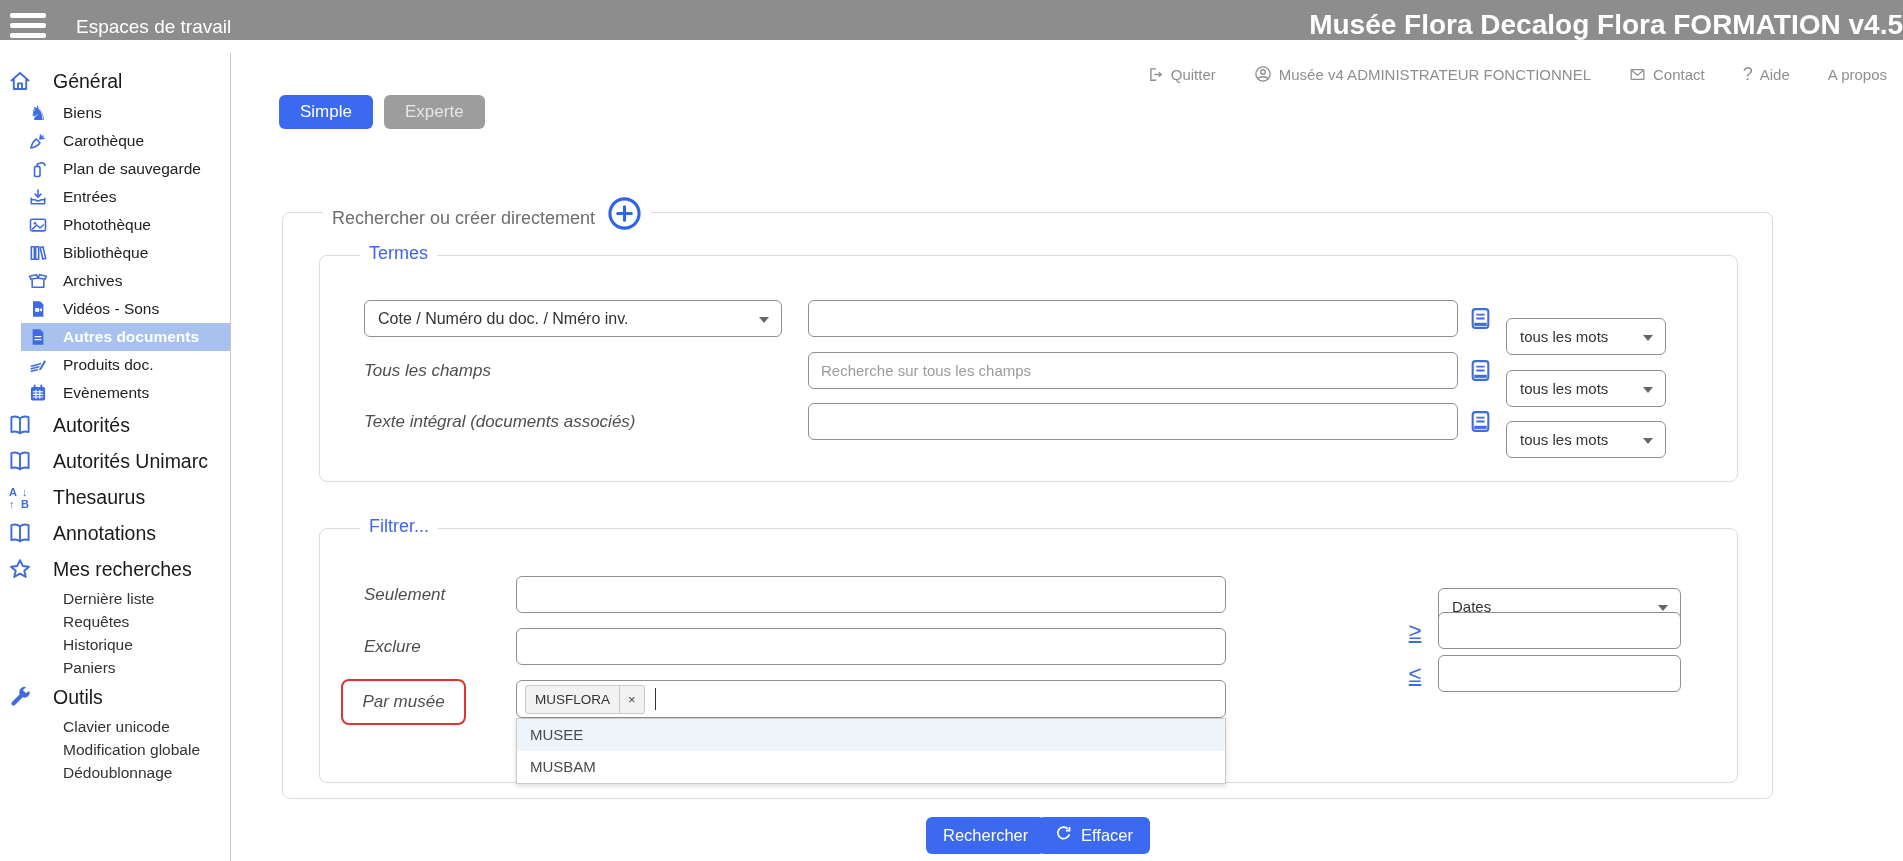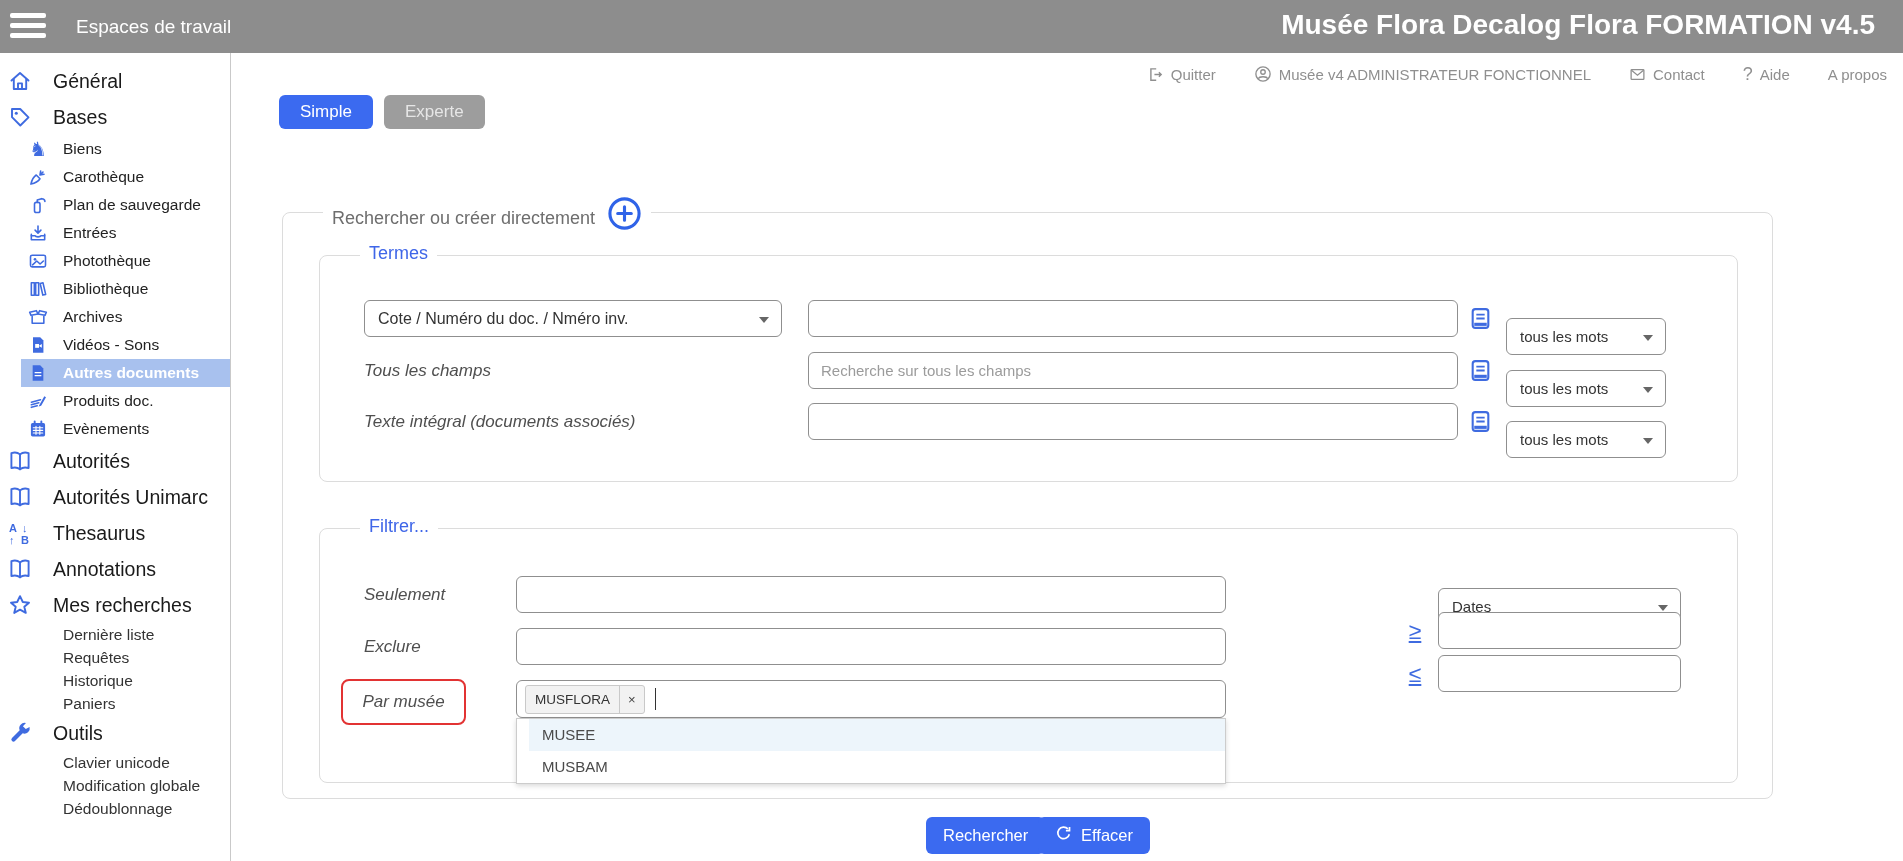--- a/index.html
+++ b/index.html
@@ -7,7 +7,7 @@
        font-family:"Liberation Sans","DejaVu Sans",sans-serif;background:#fff;}
 
   
-  .topbar{position:absolute;left:0;top:0;width:1903px;height:53px;background:var(--bar);}
+  .topbar{position:absolute;left:0;top:0;width:1903px;height:40px;background:var(--bar);}
   .hamburger{position:absolute;left:10px;top:13px;width:36px;height:27px;cursor:pointer;}
   .hamburger span{display:block;height:4.5px;background:#fff;border-radius:2px;margin-bottom:5.5px;}
   .ws-label{position:absolute;left:76px;top:0;line-height:53px;color:#fff;font-size:19px;}

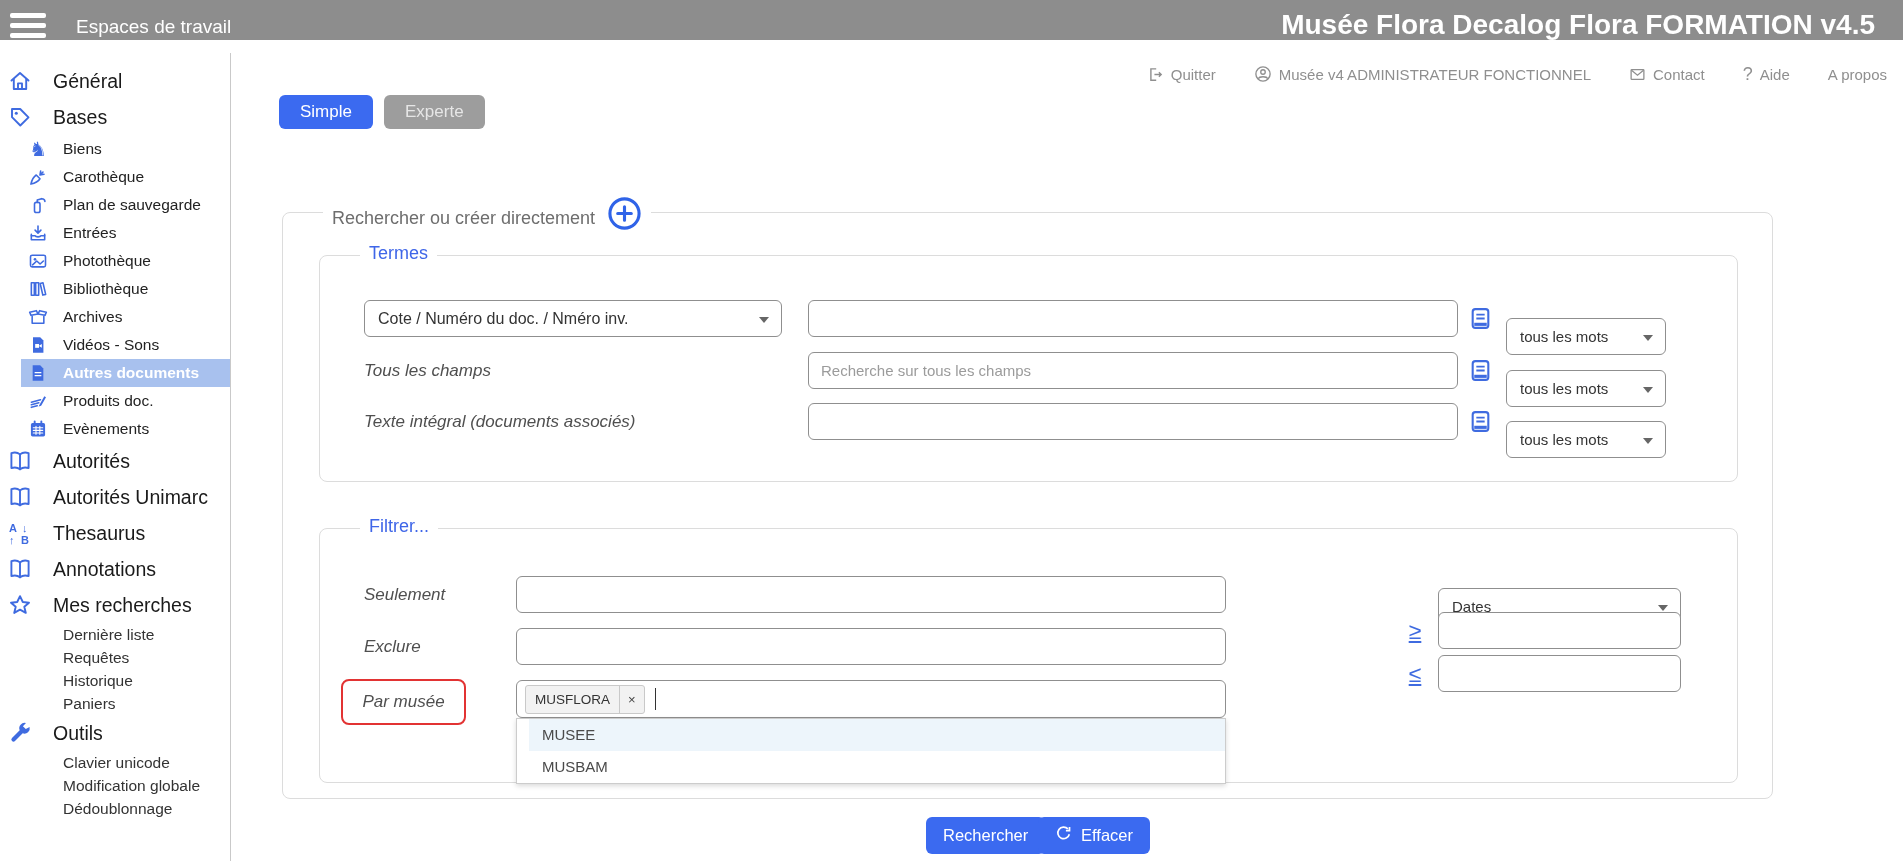--- a/index.html
+++ b/index.html
@@ -11,7 +11,7 @@
   .hamburger{position:absolute;left:10px;top:13px;width:36px;height:27px;cursor:pointer;}
   .hamburger span{display:block;height:4.5px;background:#fff;border-radius:2px;margin-bottom:5.5px;}
   .ws-label{position:absolute;left:76px;top:0;line-height:53px;color:#fff;font-size:19px;}
-  .app-title{position:absolute;right:28px;top:0;line-height:50px;color:#fff;font-size:28px;font-weight:bold;}
+  .app-title{position:absolute;right:0;top:0;line-height:50px;color:#fff;font-size:28px;font-weight:bold;}
 
   
   .linksrow{position:absolute;left:232px;top:53px;right:0;height:42px;display:flex;

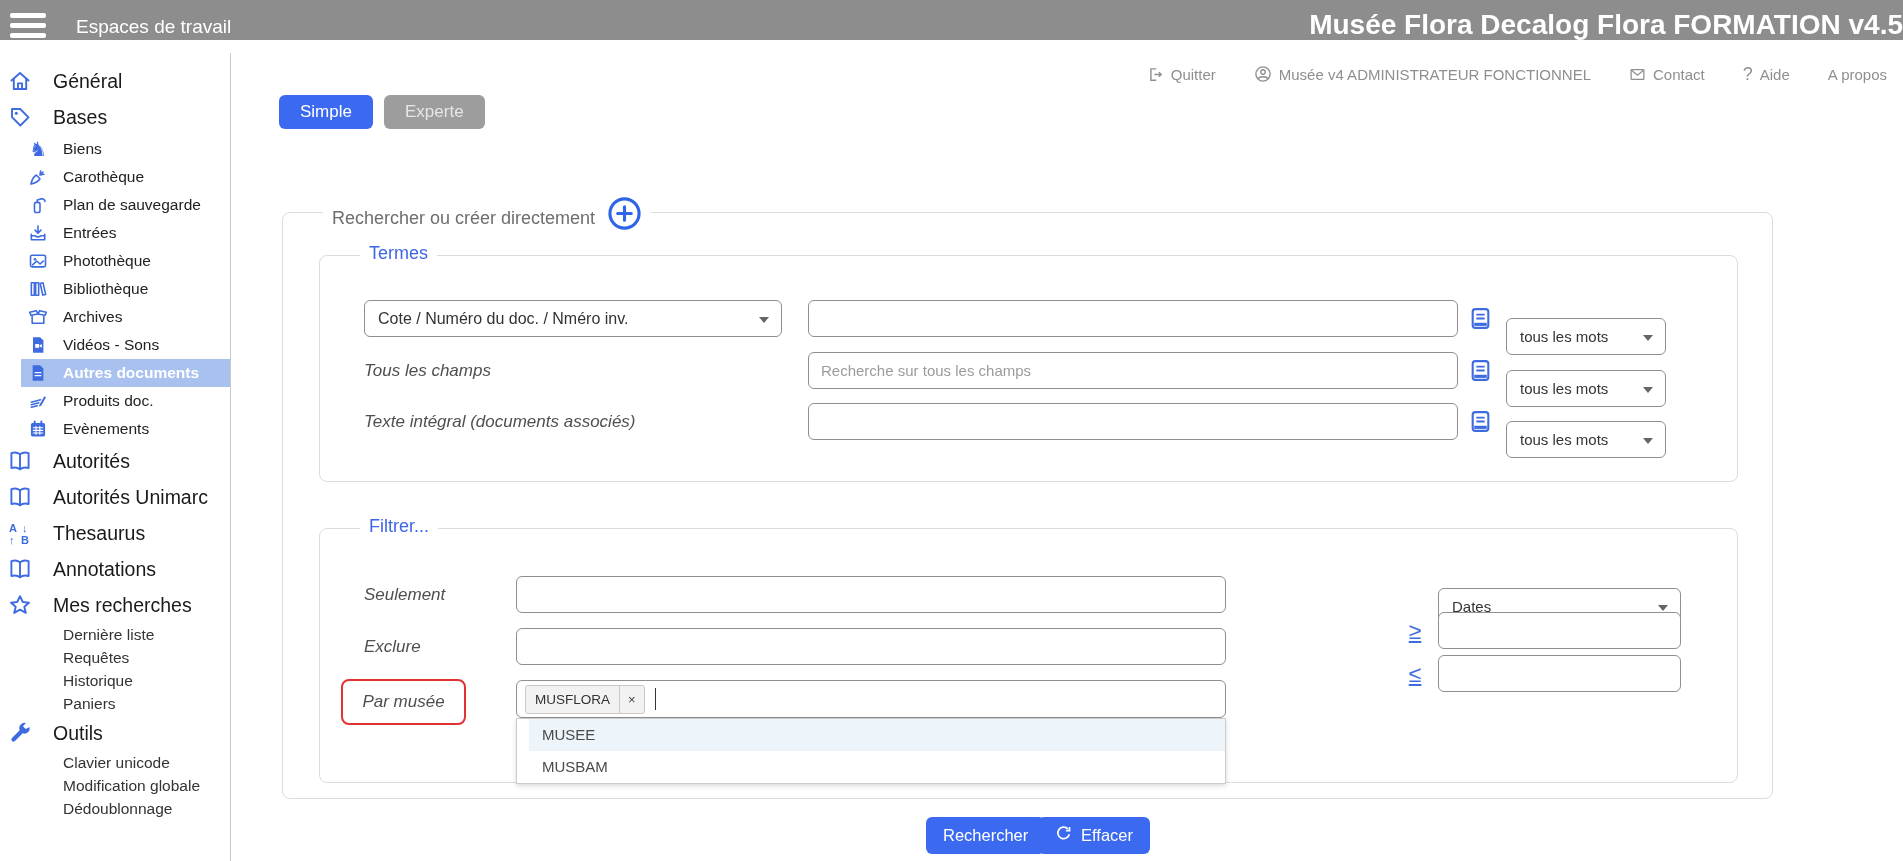--- a/index.html
+++ b/index.html
@@ -150,15 +150,6 @@
         </span>
         <span>Général</span>
       </div>
-      <div class="sbitem lvl1">
-        <span class="sbicon">
-          <svg width="24" height="24" viewBox="0 0 24 24" fill="none" stroke="currentColor" stroke-width="1.9" stroke-linejoin="round" stroke-linecap="round">
-            <path d="M4 4h8.2l8.3 8.3-8.2 8.2L4 12.2Z"></path>
-            <circle cx="8.3" cy="8.3" r="1.5" fill="currentColor" stroke="none"></circle>
-          </svg>
-        </span>
-        <span>Bases</span>
-      </div>
       <div class="sbitem lvl2">
         <span class="sbicon">
           <span class="glyph">♞</span>

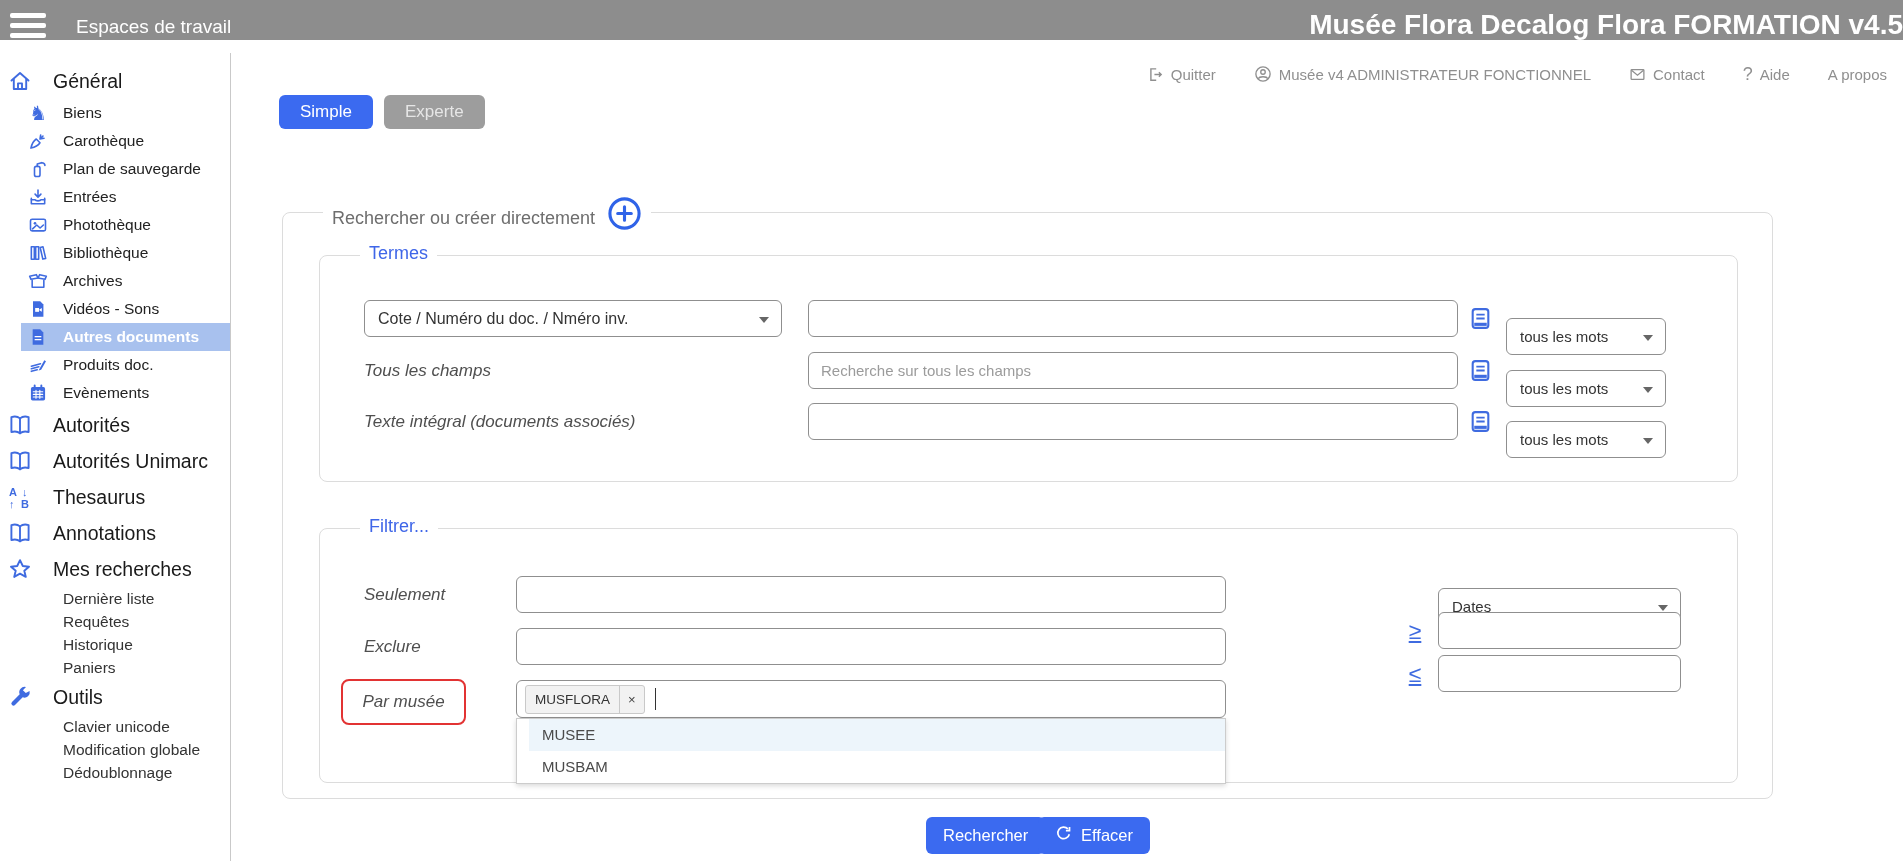--- a/index.html
+++ b/index.html
@@ -75,7 +75,7 @@
         cursor:pointer;font-size:13px;color:#444;}
   .cursorbar{width:1.5px;height:22px;background:#333;margin-left:10px;}
   .sugg{position:absolute;left:516px;top:718px;width:710px;background:#fff;border:1px solid #ccc;
-        box-shadow:0 2px 5px rgba(0,0,0,.15);z-index:5;box-sizing:border-box;padding-left:12px;}
+        box-shadow:0 2px 5px rgba(0,0,0,.15);z-index:5;box-sizing:border-box;}
   .sugg-row{height:32px;line-height:32px;padding-left:13px;font-size:15px;color:#4a4a4a;cursor:pointer;}
   .sugg-row.hl{background:var(--hl);}
   .oplink{position:absolute;width:34px;text-align:center;color:var(--icon);font-size:23px;

